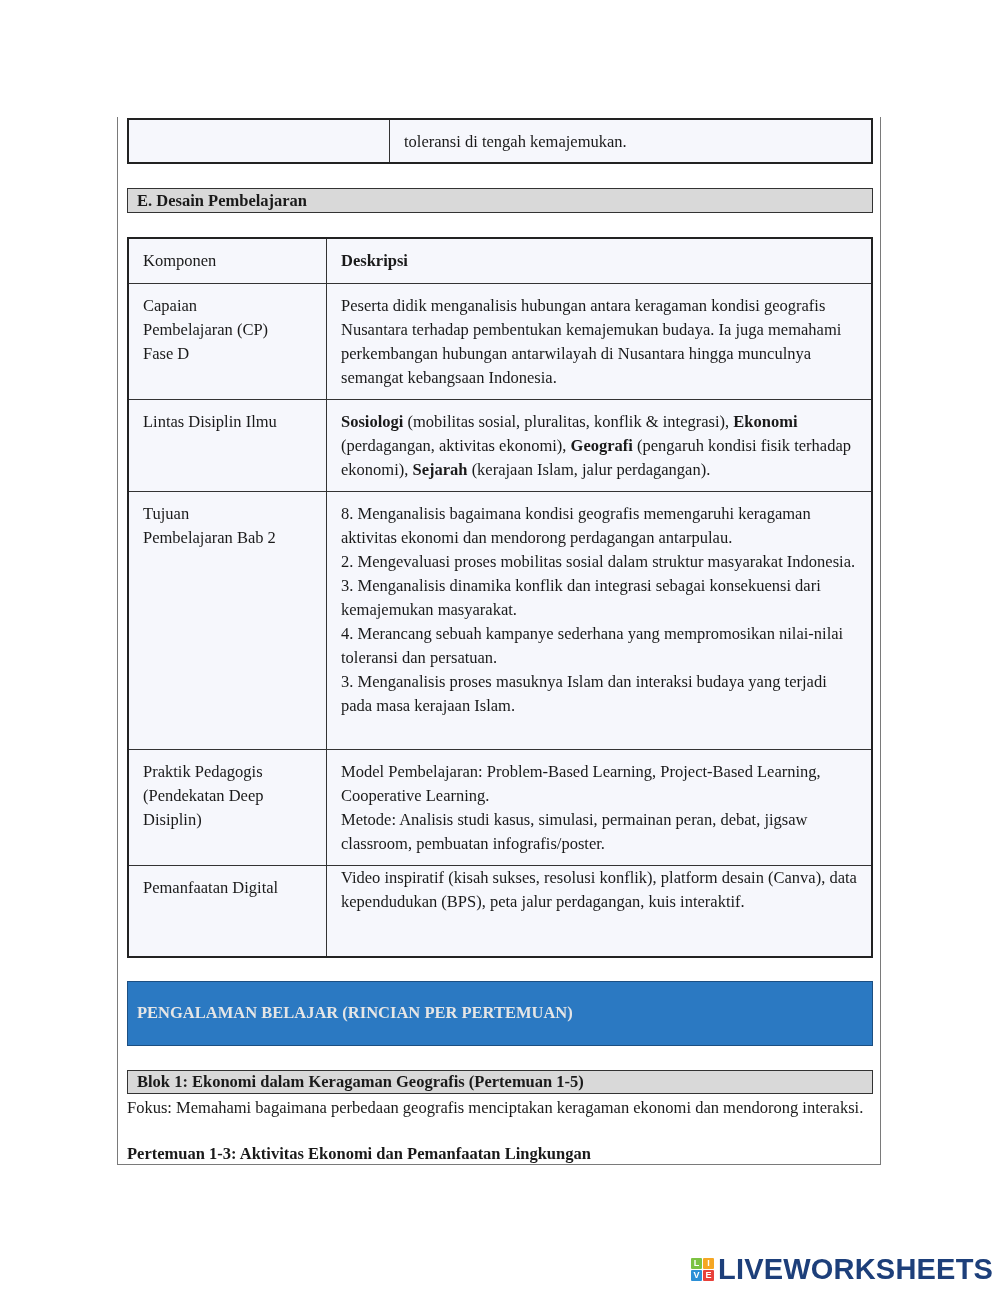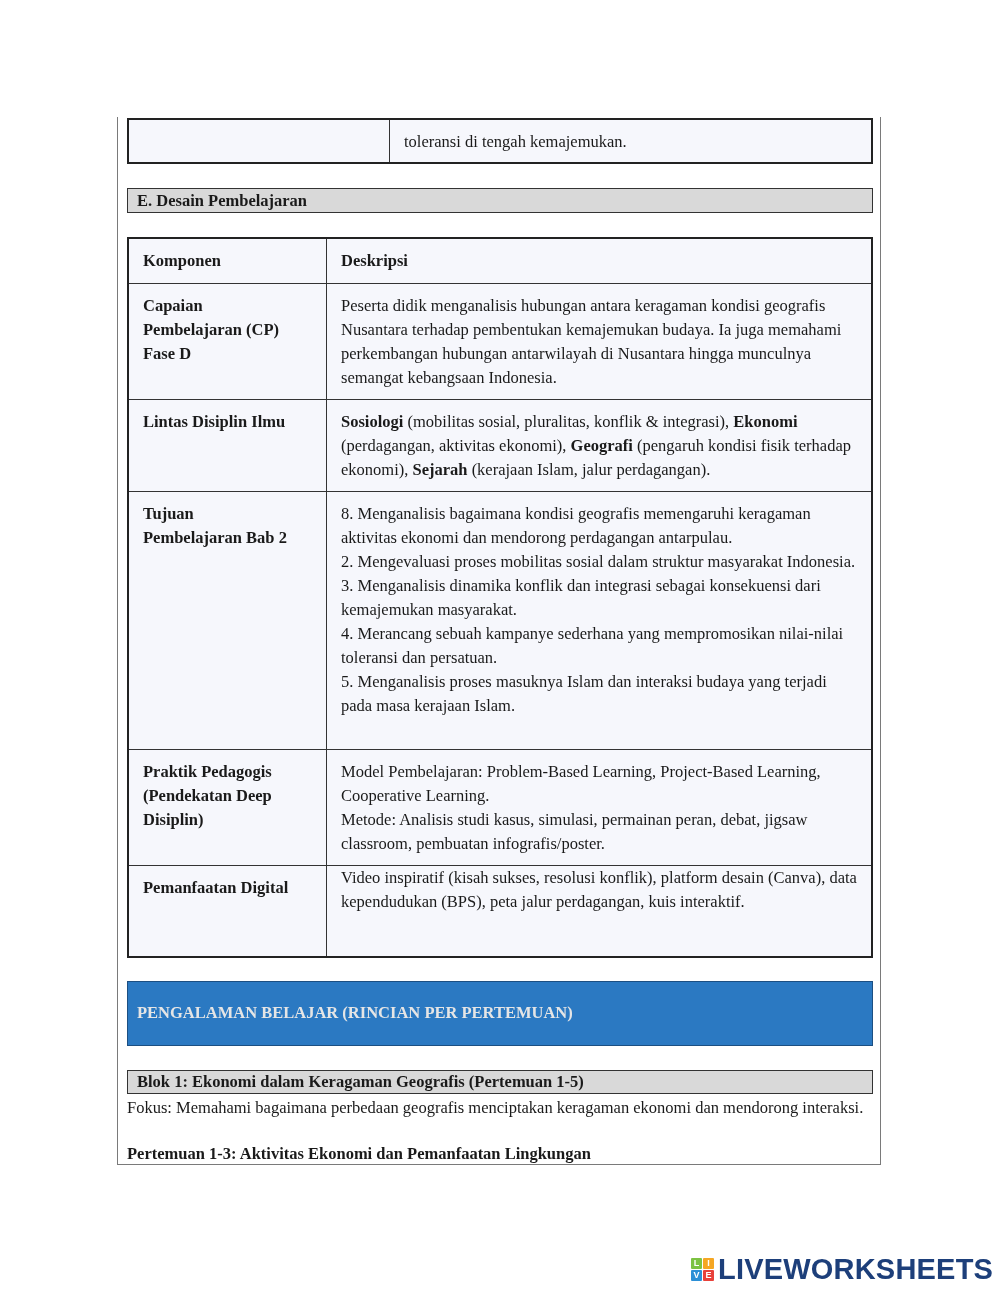--- a/index.html
+++ b/index.html
@@ -19,7 +19,7 @@
                 border-collapse:collapse; border:2px solid #222; background:#f6f7fc; }
   .main-table td { border:1px solid #333; vertical-align:top; font-size:16.5px; line-height:24px;
                    padding:0 14px; }
-  .main-table td.k { width:169px; font-weight:bold;margin-top:48px; }
+  .main-table td.k { width:169px; font-weight:normal;margin-top:48px; }
   .main-table b { font-weight:bold; }
   .blue-bar { position:absolute; left:127px; top:981px; width:746px; height:65px; box-sizing:border-box;
               background:#2b79c2; border:1px solid #1c4f82; color:#e5e5e5; font-weight:bold;

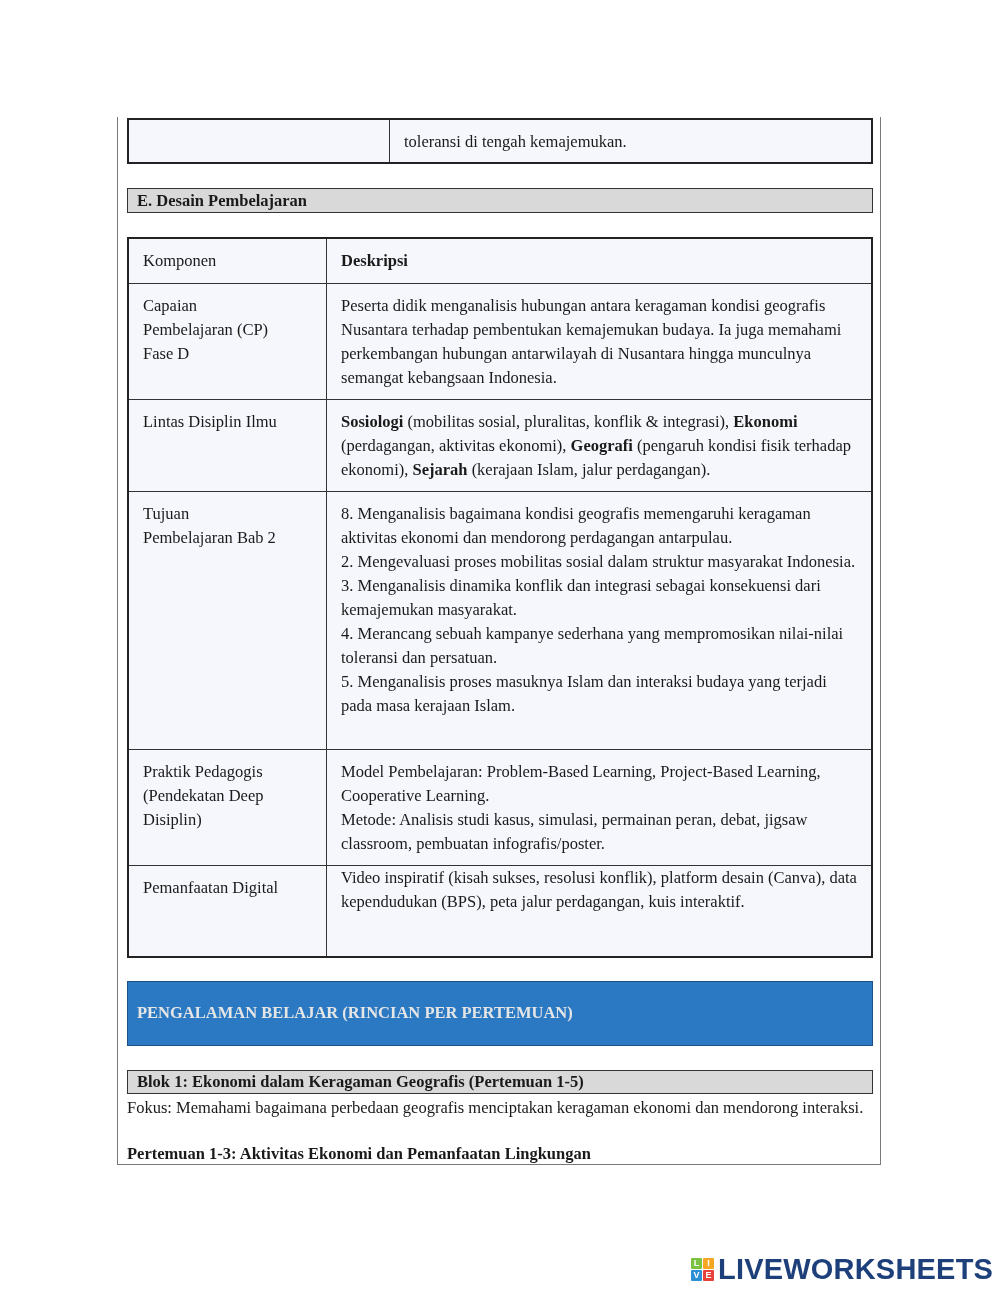--- a/index.html
+++ b/index.html
@@ -76,7 +76,7 @@
       <div>2. Mengevaluasi proses mobilitas sosial dalam struktur masyarakat Indonesia.</div>
       <div>3. Menganalisis dinamika konflik dan integrasi sebagai konsekuensi dari kemajemukan masyarakat.</div>
       <div>4. Merancang sebuah kampanye sederhana yang mempromosikan nilai-nilai toleransi dan persatuan.</div>
-      <div>5. Menganalisis proses masuknya Islam dan interaksi budaya yang terjadi pada masa kerajaan Islam.</div>
+      <div>3. Menganalisis proses masuknya Islam dan interaksi budaya yang terjadi pada masa kerajaan Islam.</div>
     </td>
   </tr>
   <tr style="height:116px;">

